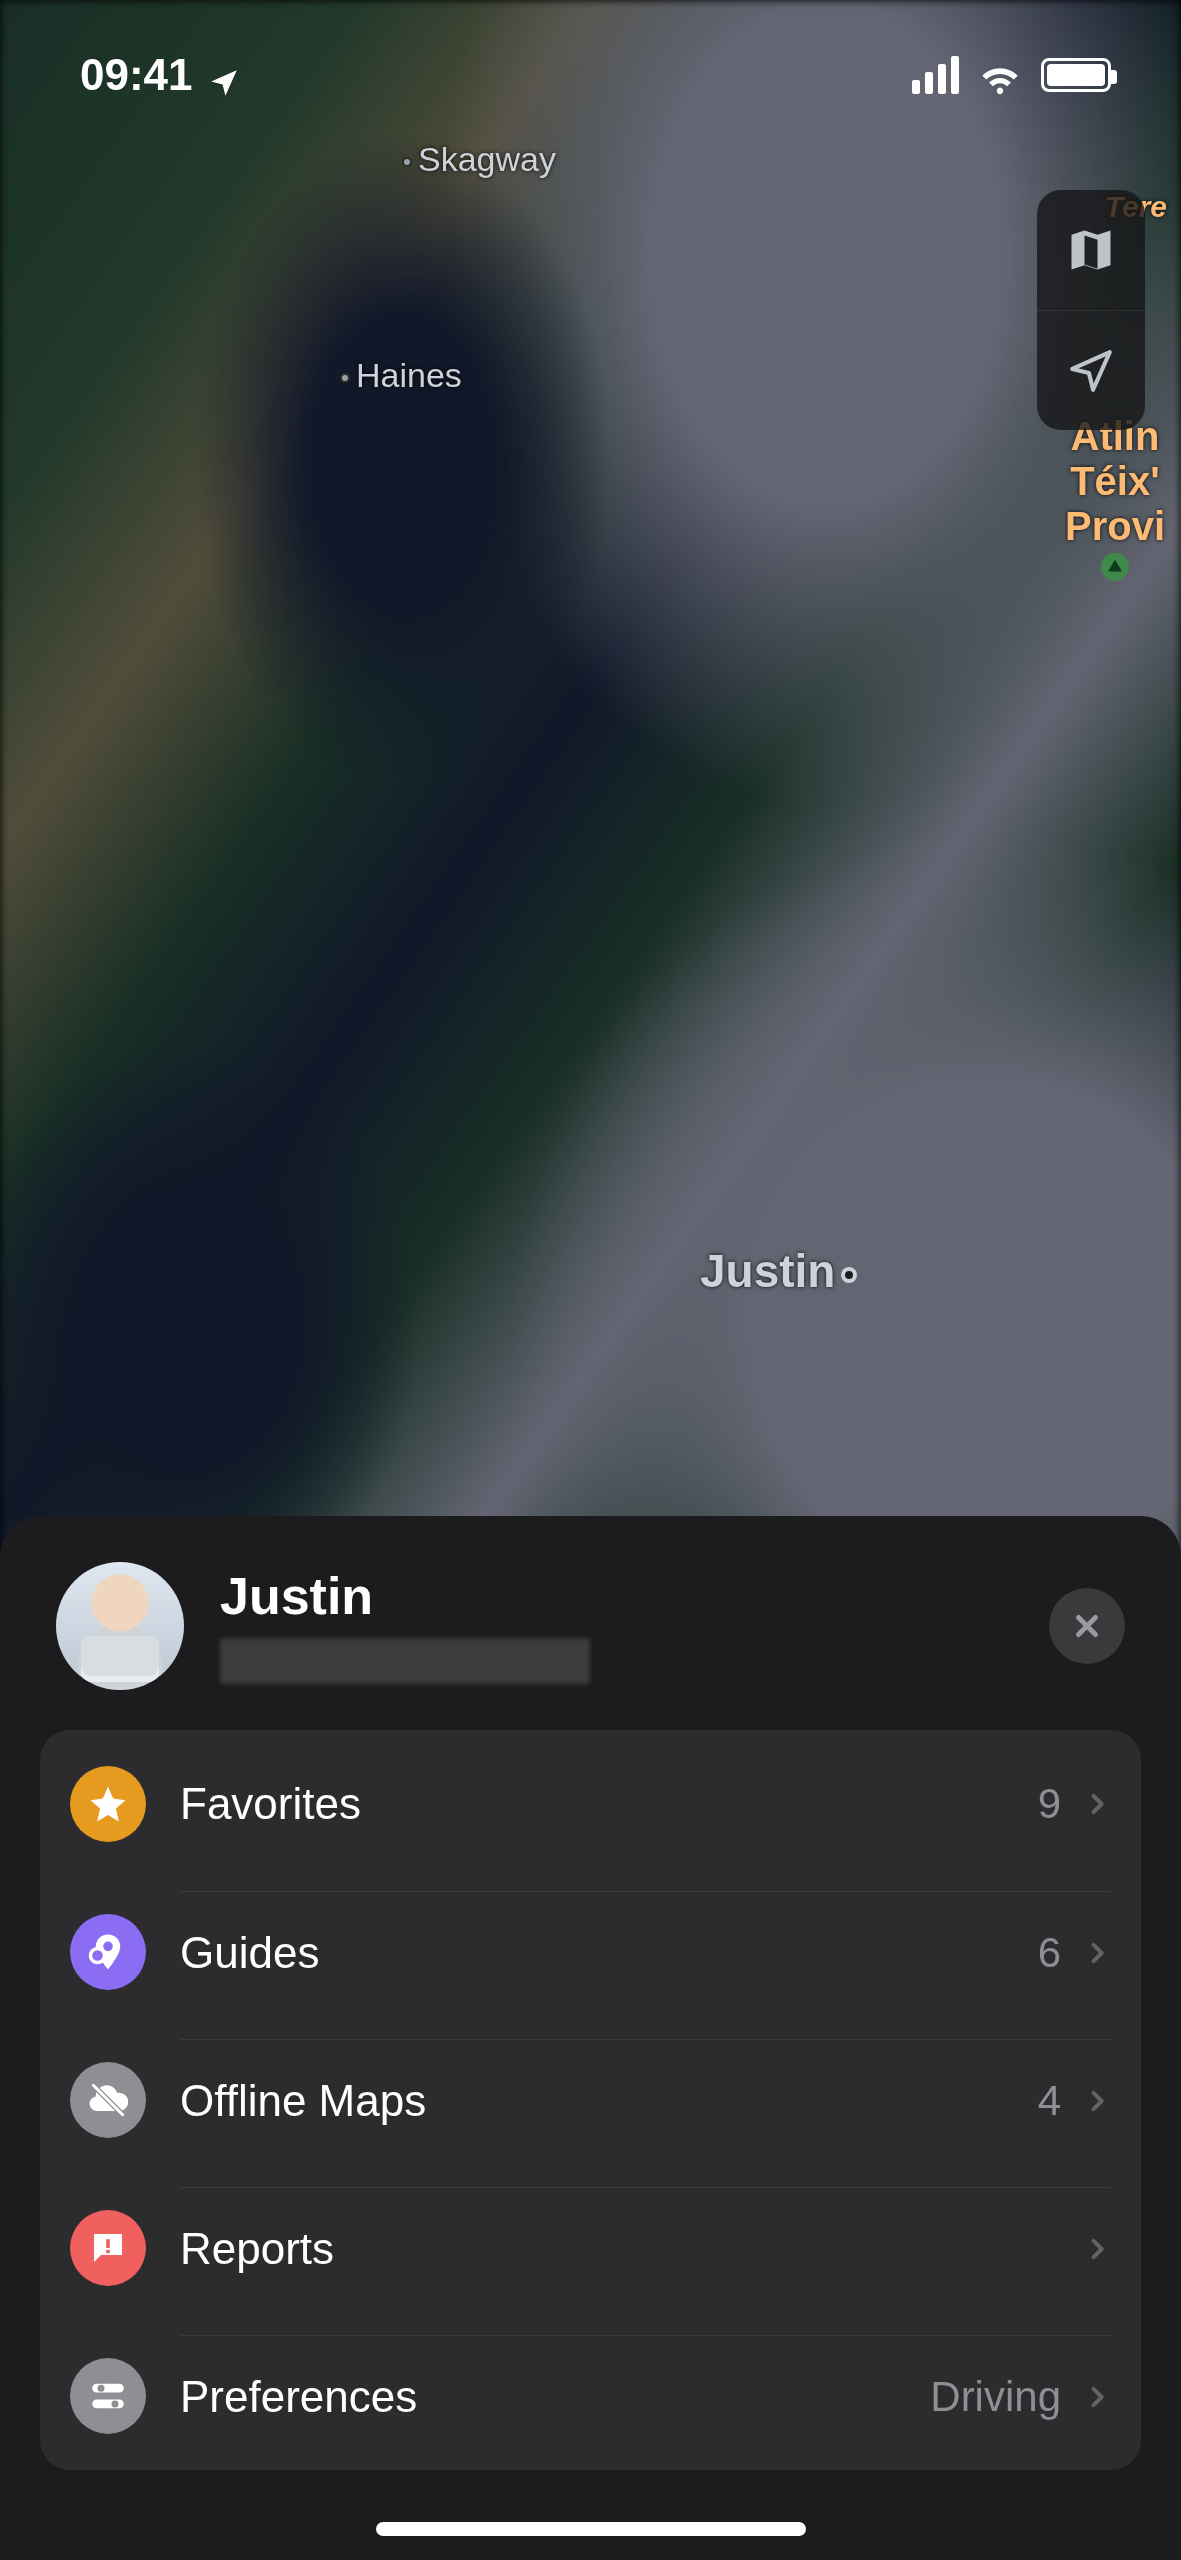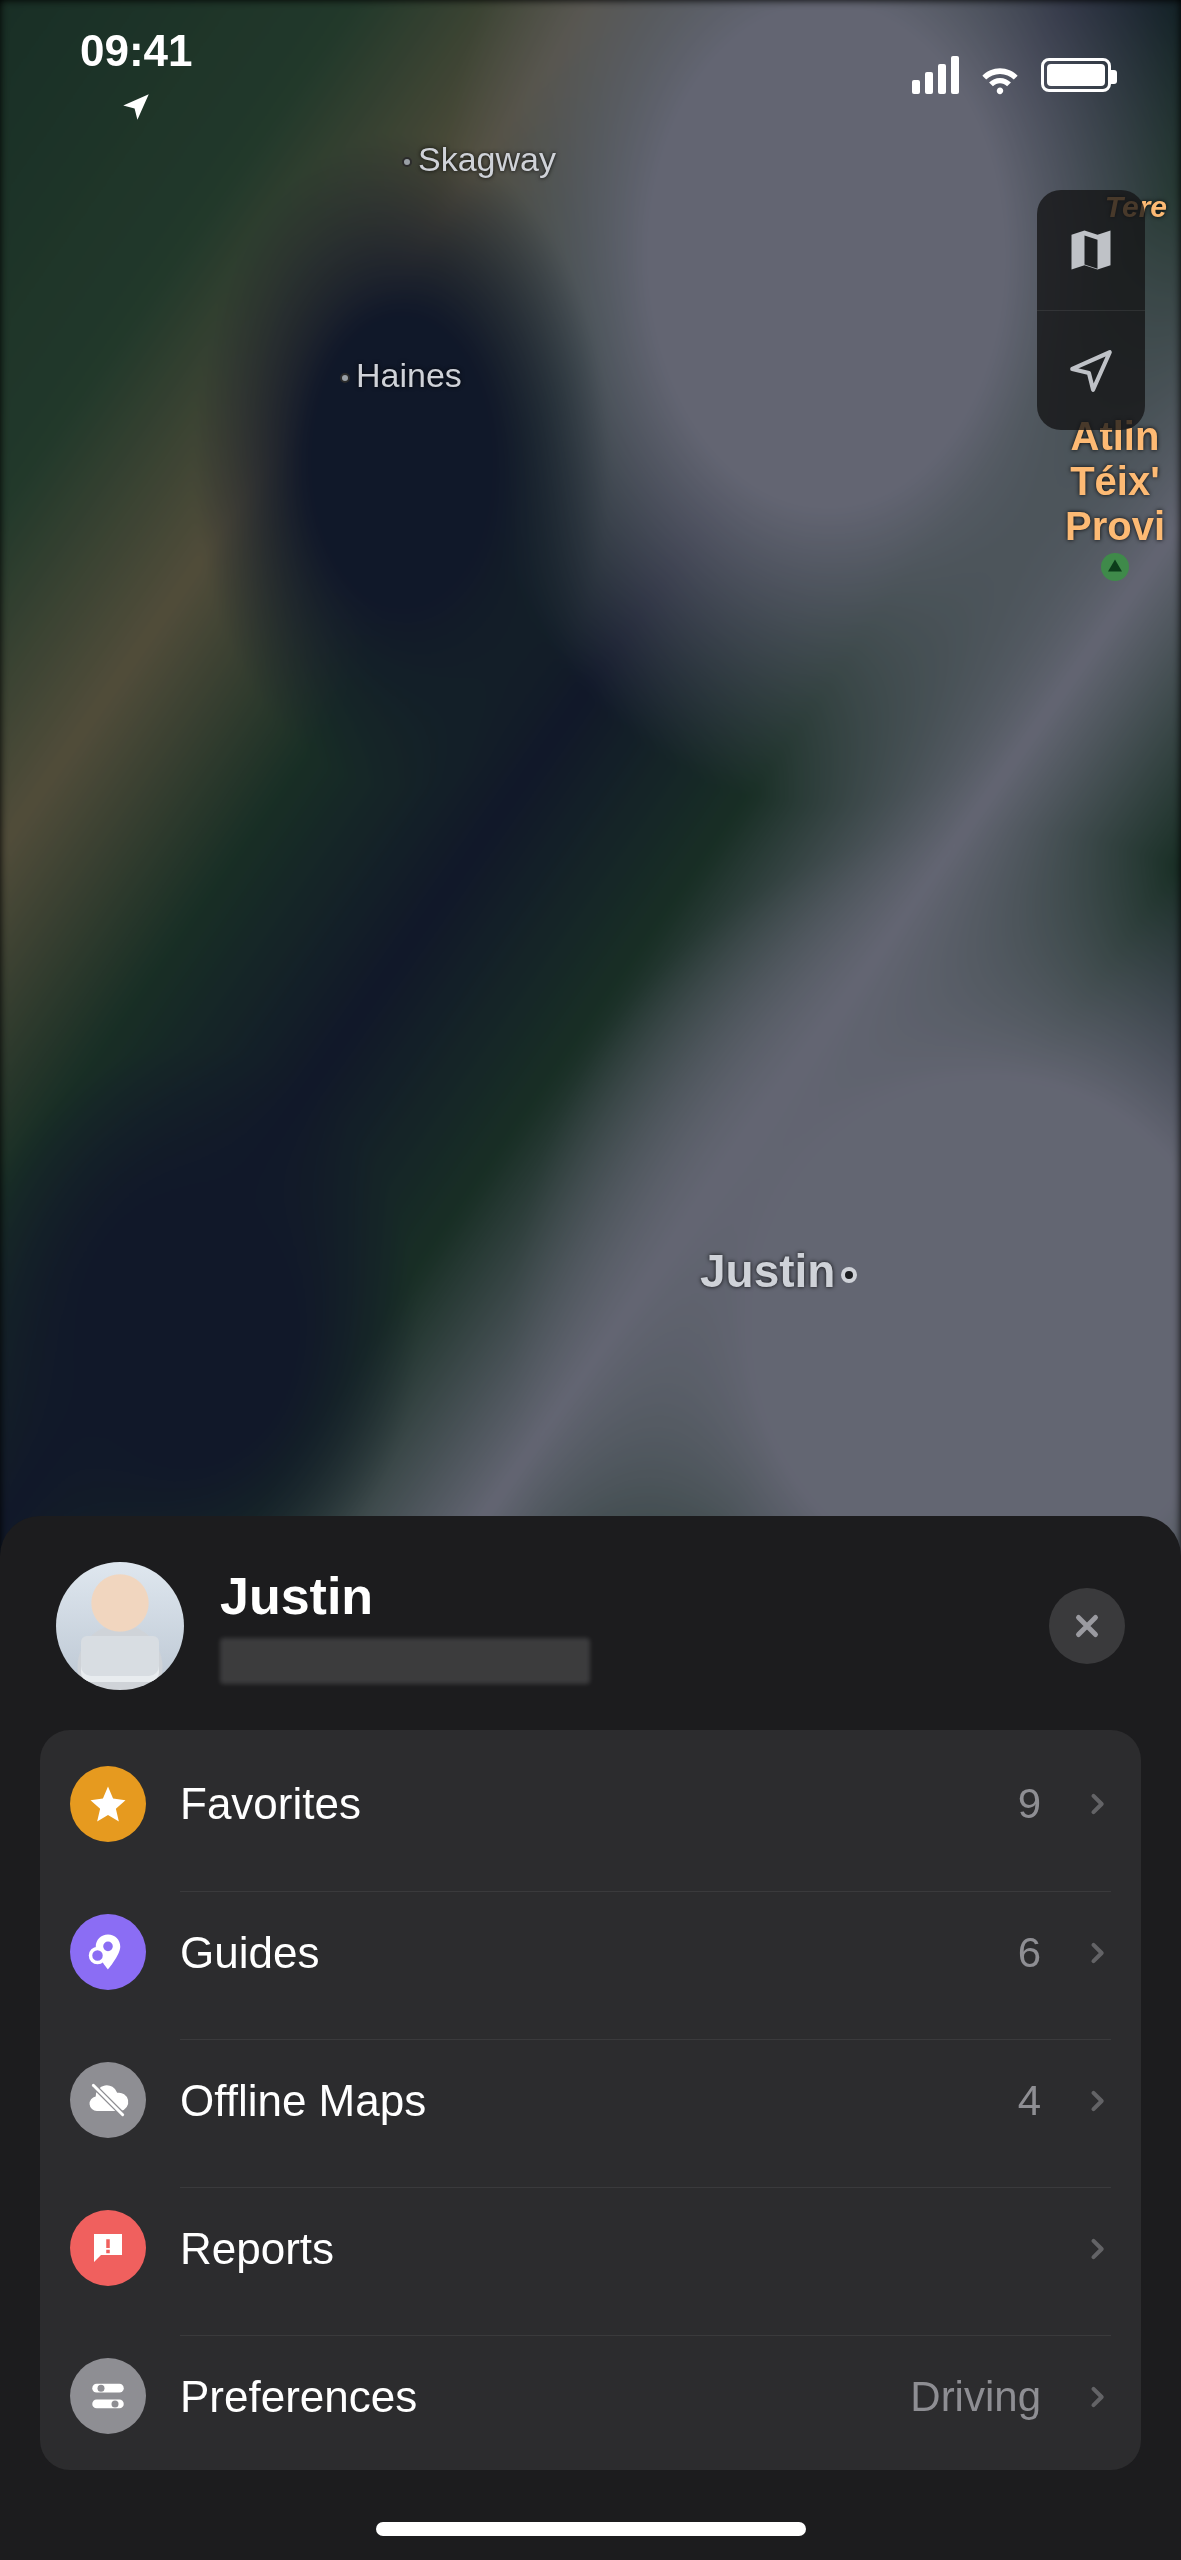--- a/index.html
+++ b/index.html
@@ -65,7 +65,7 @@
     display:flex; align-items:center; justify-content:space-between;
     padding:0 70px 0 80px;
   }
-  .status-left { display:flex; align-items:center; gap:14px; font-size:44px; font-weight:600;flex-direction:column; }
+  .status-left { display:flex; align-items:flex-end; gap:14px; font-size:44px; font-weight:600; }
   .status-right{ display:flex; align-items:center; gap:18px; }
   .signal-bars{ display:flex; align-items:flex-end; gap:5px;}
   .signal-bars span{ width:8px; background:#fff; border-radius:2px;}

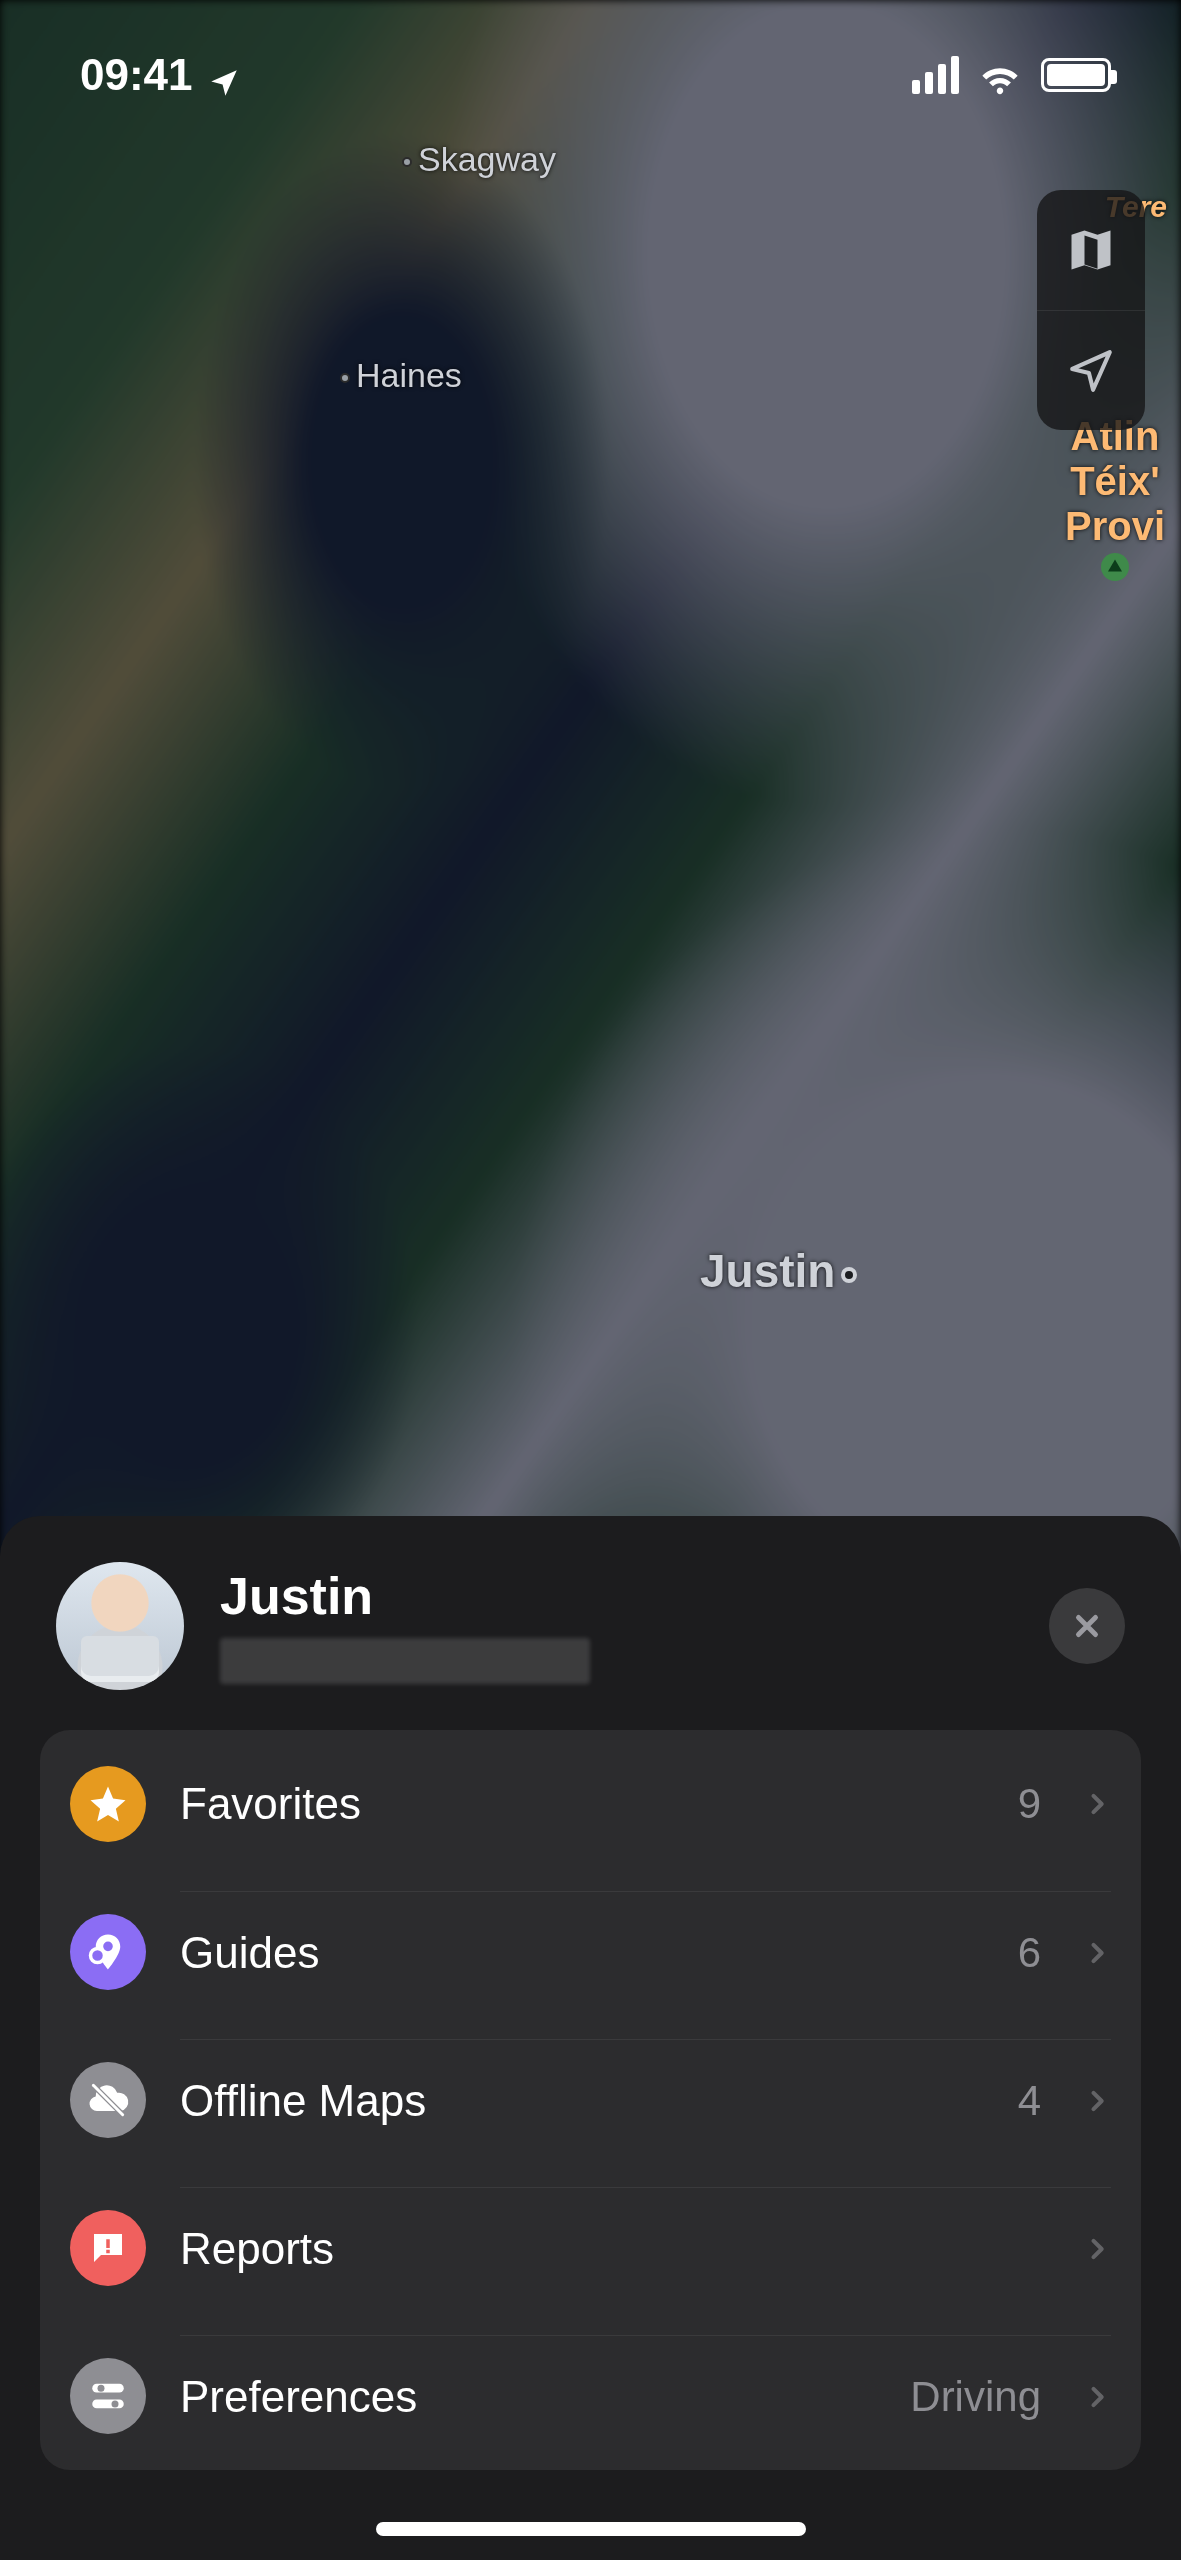--- a/index.html
+++ b/index.html
@@ -141,7 +141,7 @@
   .bg-gray  {background:#8e8e93;}
   .bg-red   {background:#f0605e;}
   .item-body{
-    flex:1; display:flex; align-items:center; gap:36px;
+    flex:1; display:flex; align-items:center; gap:16px;
     padding:36px 0; margin:-36px 0;
   }
   .item-label{ font-size:44px; color:#fff; flex:1;}

